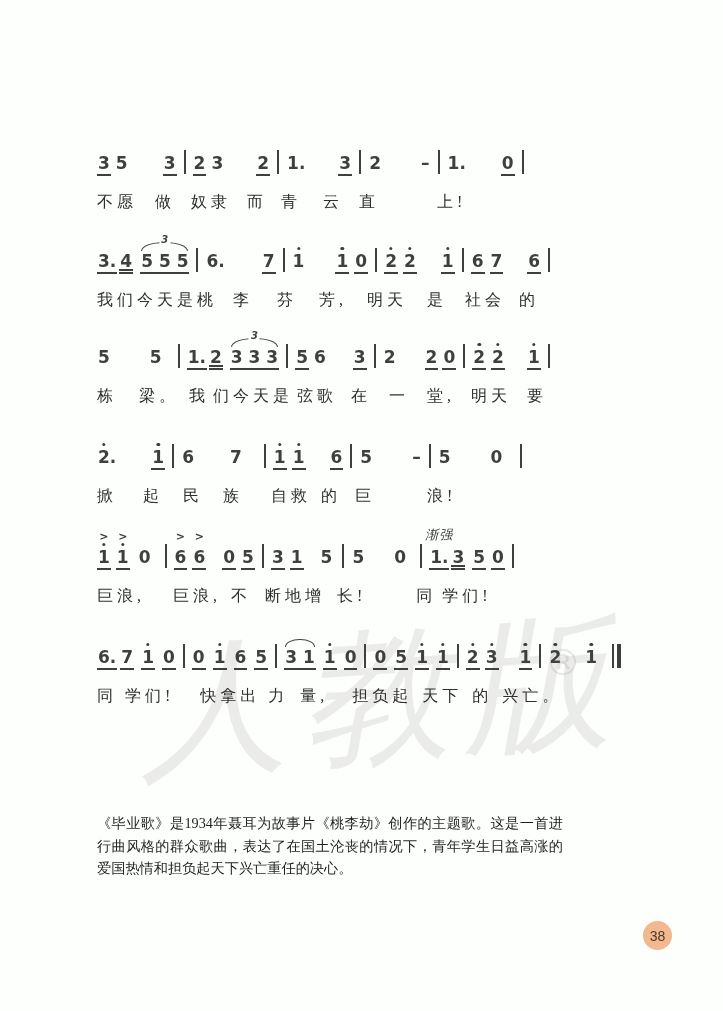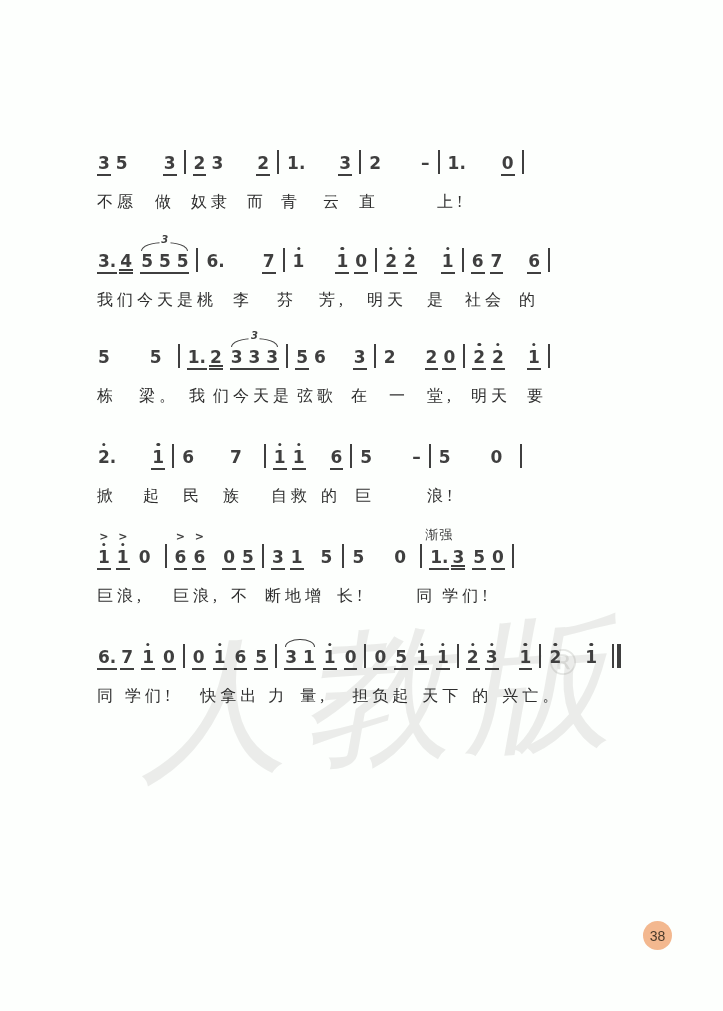--- a/index.html
+++ b/index.html
@@ -35,7 +35,7 @@
           font-style:italic;background:#fdfffd;padding:0 2px;line-height:1;}
   .crescwrap{position:relative;display:inline-block;width:0;height:1px;}
   .cresc{position:absolute;left:-4px;top:-36px;font-size:13px;color:#333;white-space:nowrap;
-         letter-spacing:1px;font-family:"Liberation Serif",serif;}
+         letter-spacing:1px;font-family:"Liberation Serif",serif;font-style:italic;}
   .lyrics-row{margin-top:16px;white-space:nowrap;}
   .lyr{display:inline-block;font-size:16px;color:#2e2e2e;letter-spacing:4px;
        font-family:"Liberation Serif",serif;}

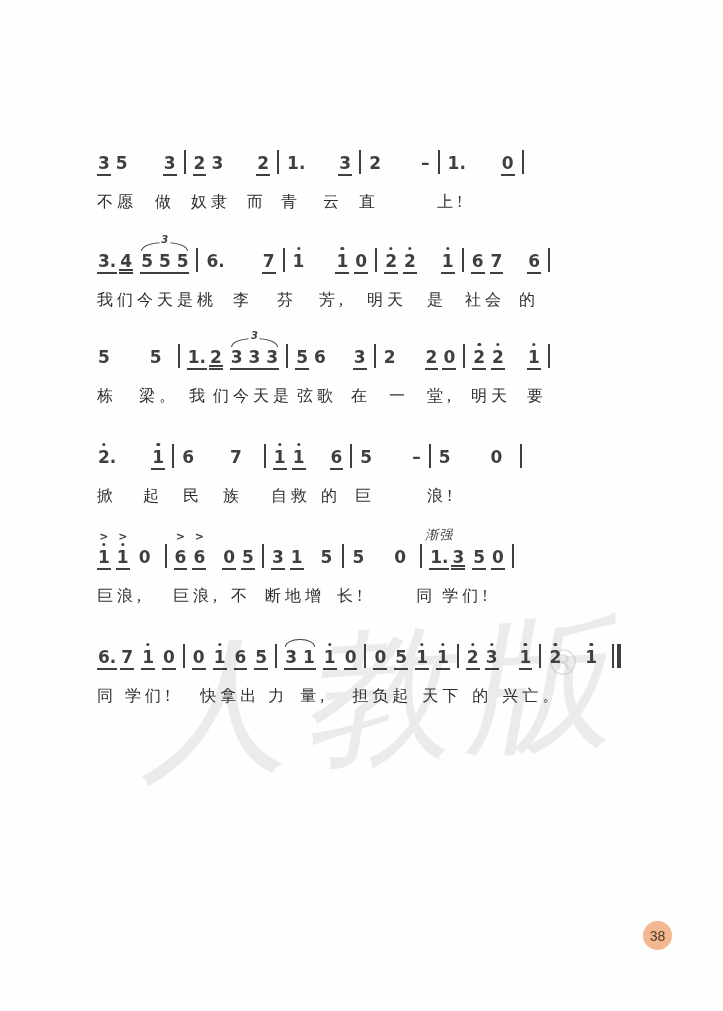--- a/index.html
+++ b/index.html
@@ -92,6 +92,7 @@
     </div>
 
 
+  <p class="intro-text">《毕业歌》是1934年聂耳为故事片《桃李劫》创作的主题歌。这是一首进行曲风格的群众歌曲，表达了在国土沦丧的情况下，青年学生日益高涨的爱国热情和担负起天下兴亡重任的决心。</p>
 
   <div class="page-number">38</div>
 

